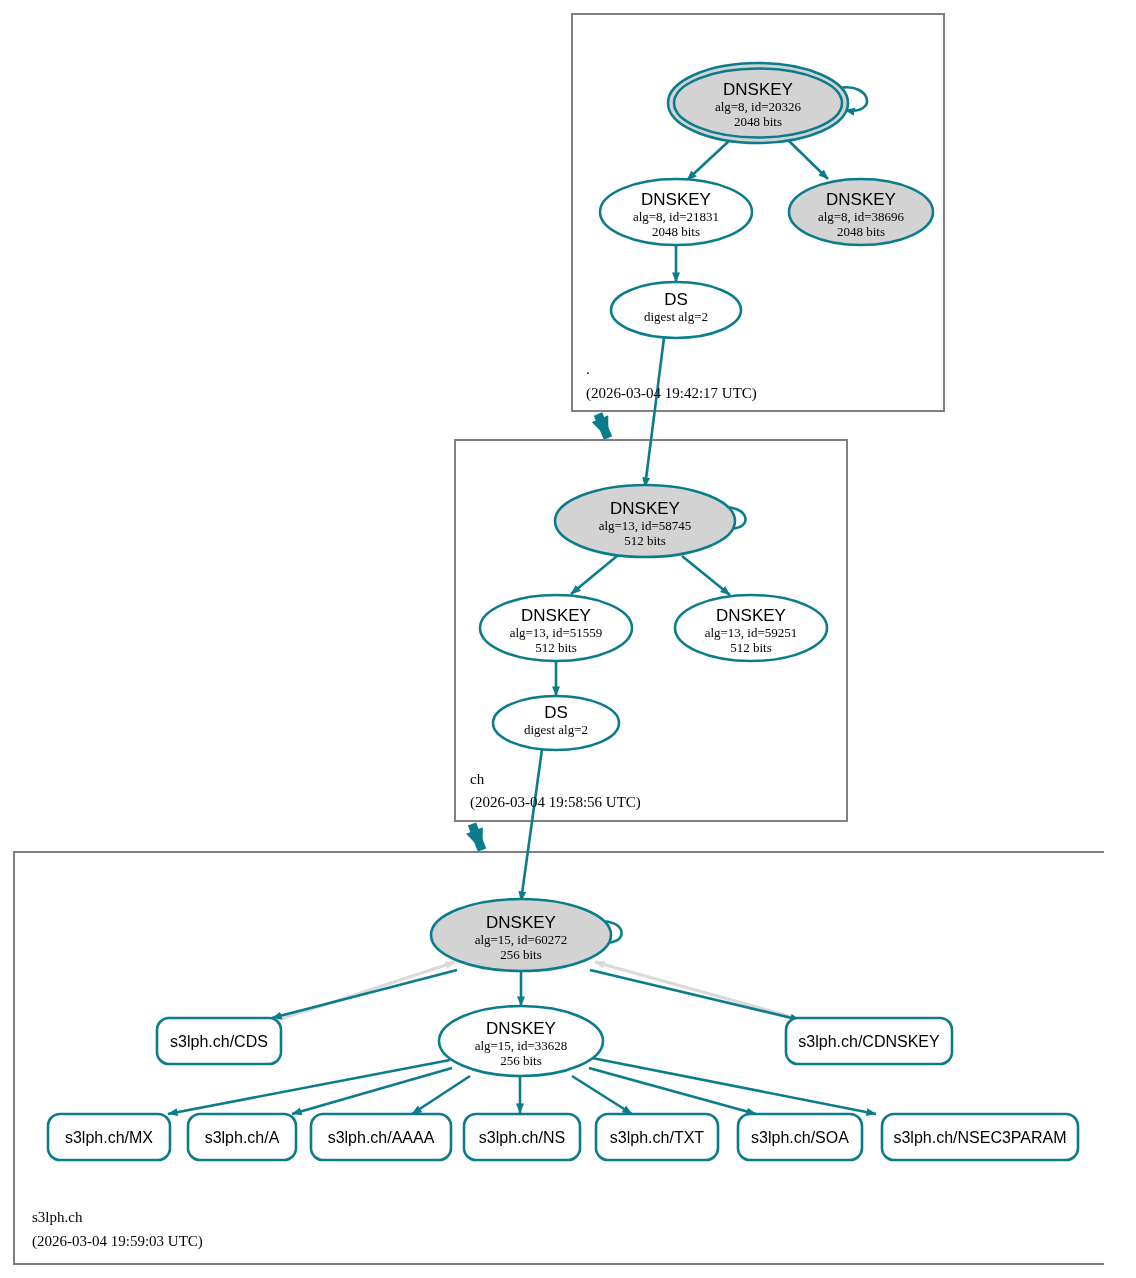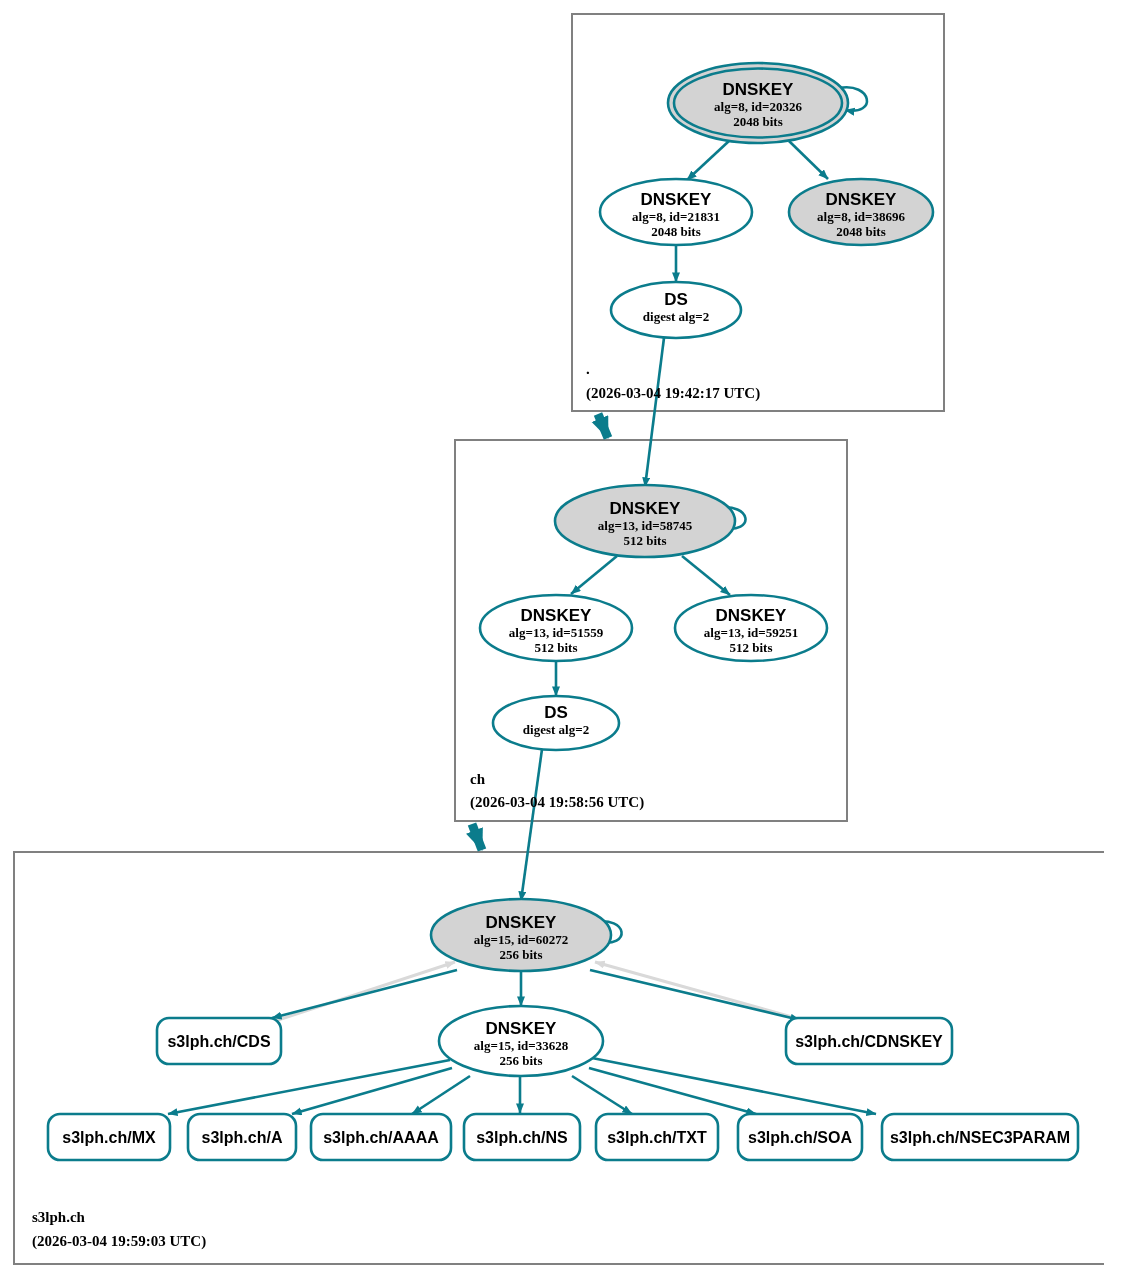--- a/index.html
+++ b/index.html
@@ -4,7 +4,7 @@
 <style>
   html,body{margin:0;padding:0;background:#ffffff;}
   body{font-family:"Liberation Sans", sans-serif;}
-  #stage{position:relative;width:1104px;height:1278px;overflow:hidden;background:#fff;font-weight:bold;}
+  #stage{position:relative;width:1104px;height:1278px;overflow:hidden;background:#fff;}
   svg{display:block;}
   .zone-label{font-family:"Liberation Serif", serif;font-size:15px;fill:#000;}
   .node-title{font-family:"Liberation Sans", sans-serif;font-size:17px;fill:#000;text-anchor:middle;}

